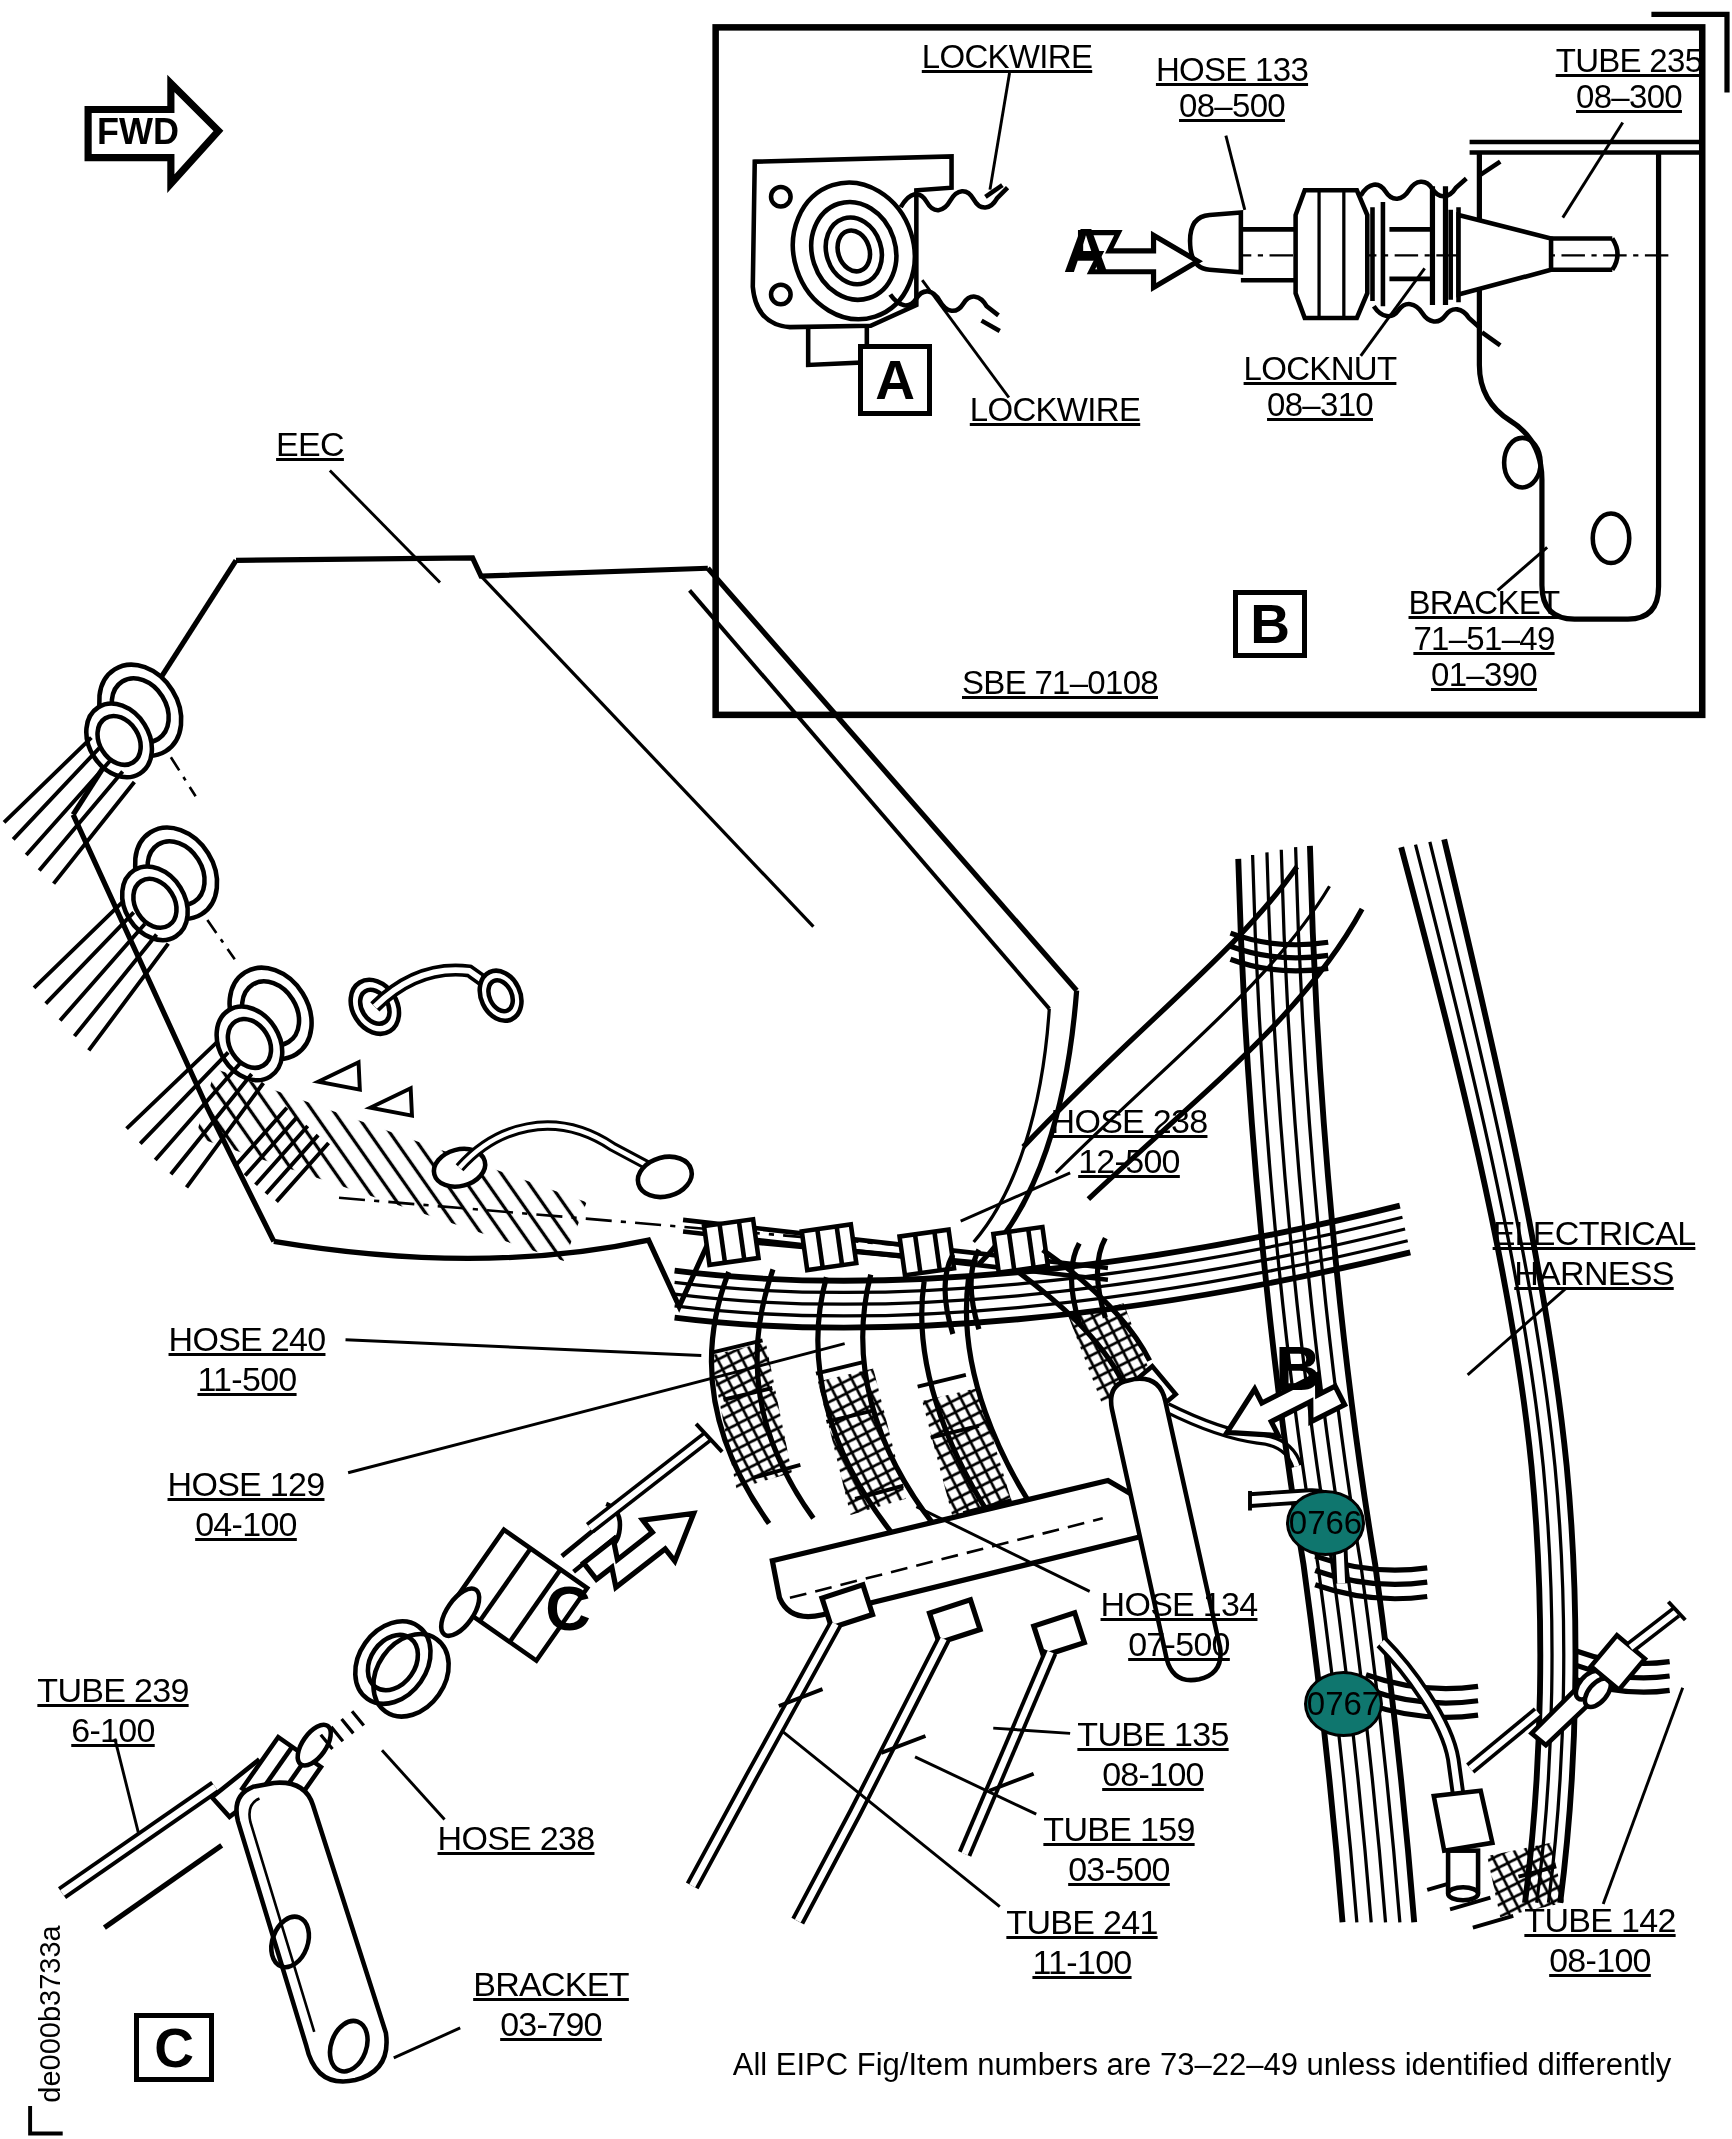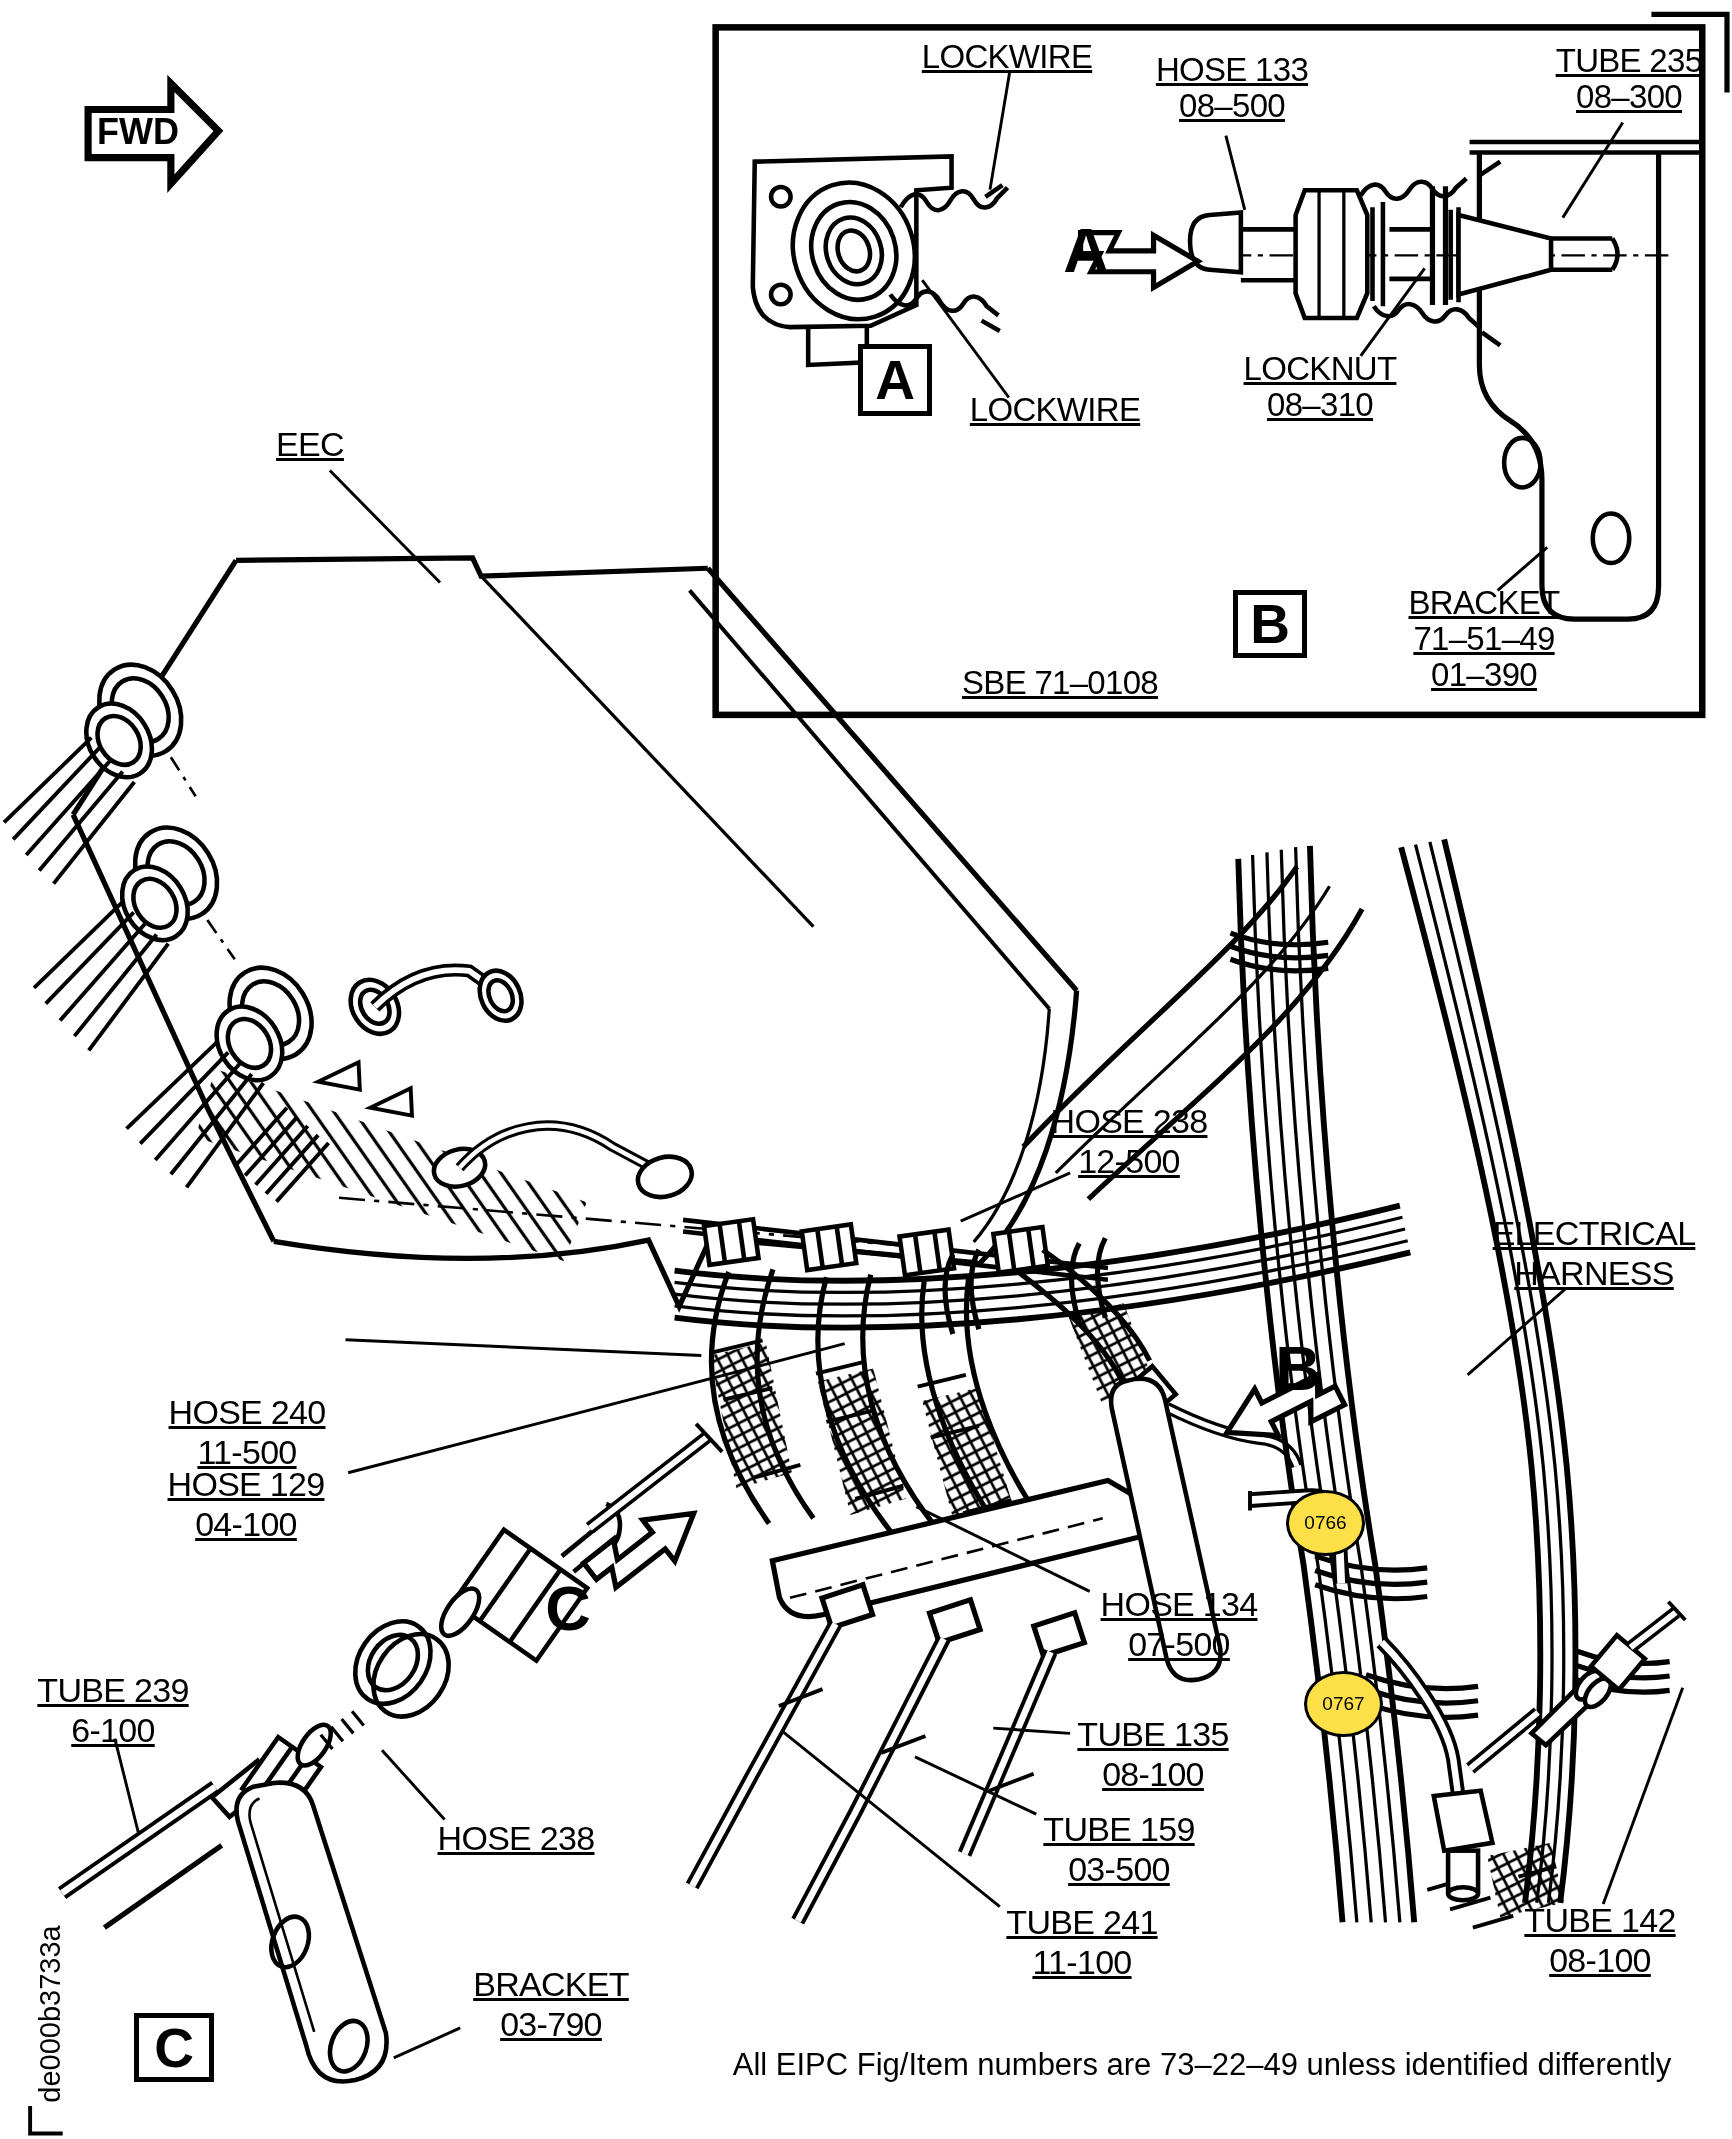--- a/index.html
+++ b/index.html
@@ -404,7 +404,7 @@
   <span class="ln">ELECTRICAL</span>
   <span class="ln">HARNESS</span>
 </div>
-<div class="lbl" style="left:247px;top:1392px">
+<div class="lbl" style="left:247px;top:1319px">
   <span class="ln">HOSE 240</span>
   <span class="ln">11-500</span>
 </div>

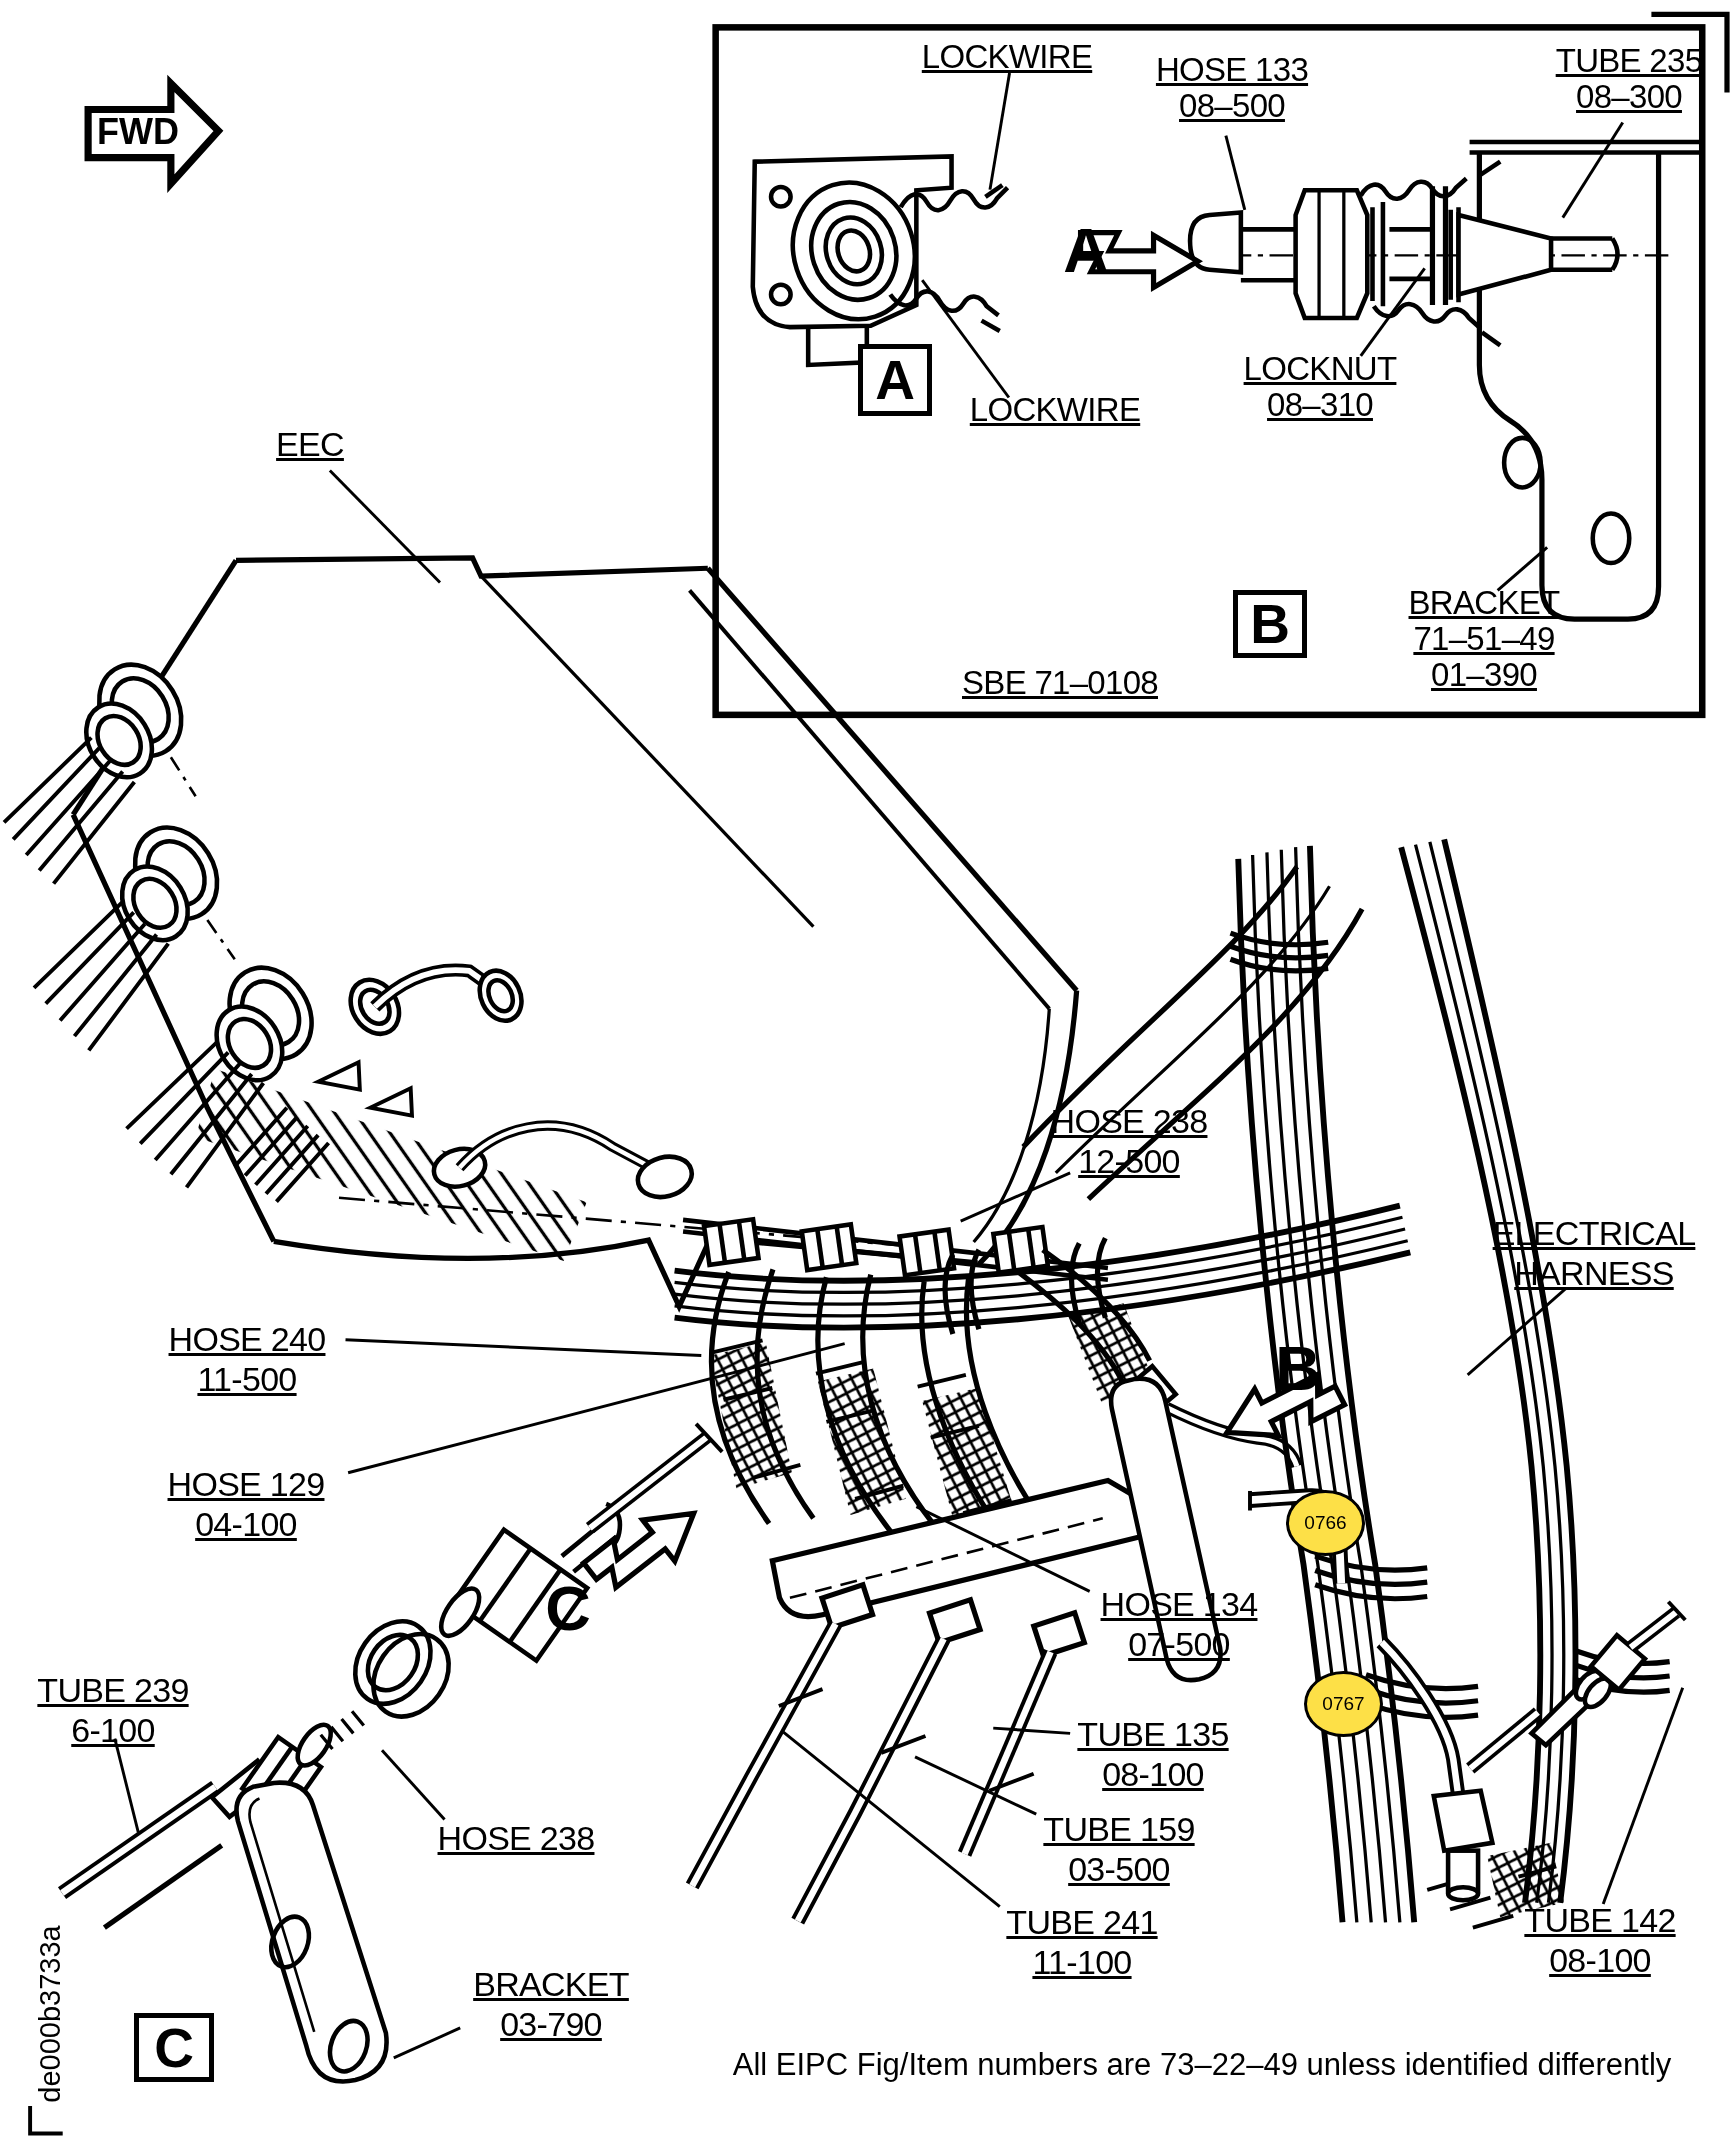--- a/index.html
+++ b/index.html
@@ -15,7 +15,7 @@
   .boxletter{position:absolute;border:5.9px solid #000;display:flex;align-items:center;
        justify-content:center;font-weight:bold;font-size:55px;background:#fff;}
   .circ{position:absolute;border:3.9px solid #000;border-radius:50%;display:flex;
-       align-items:center;justify-content:center;font-size:19px;background:#fde047;}
+       align-items:center;justify-content:center;font-size:33px;background:#0f766e;}
   .sideways{position:absolute;transform:translate(-50%,-50%) rotate(-90deg);
        font-size:29px;letter-spacing:0;white-space:nowrap;}
   .footnote{position:absolute;transform:translateX(-50%);font-size:31px;white-space:nowrap;}

